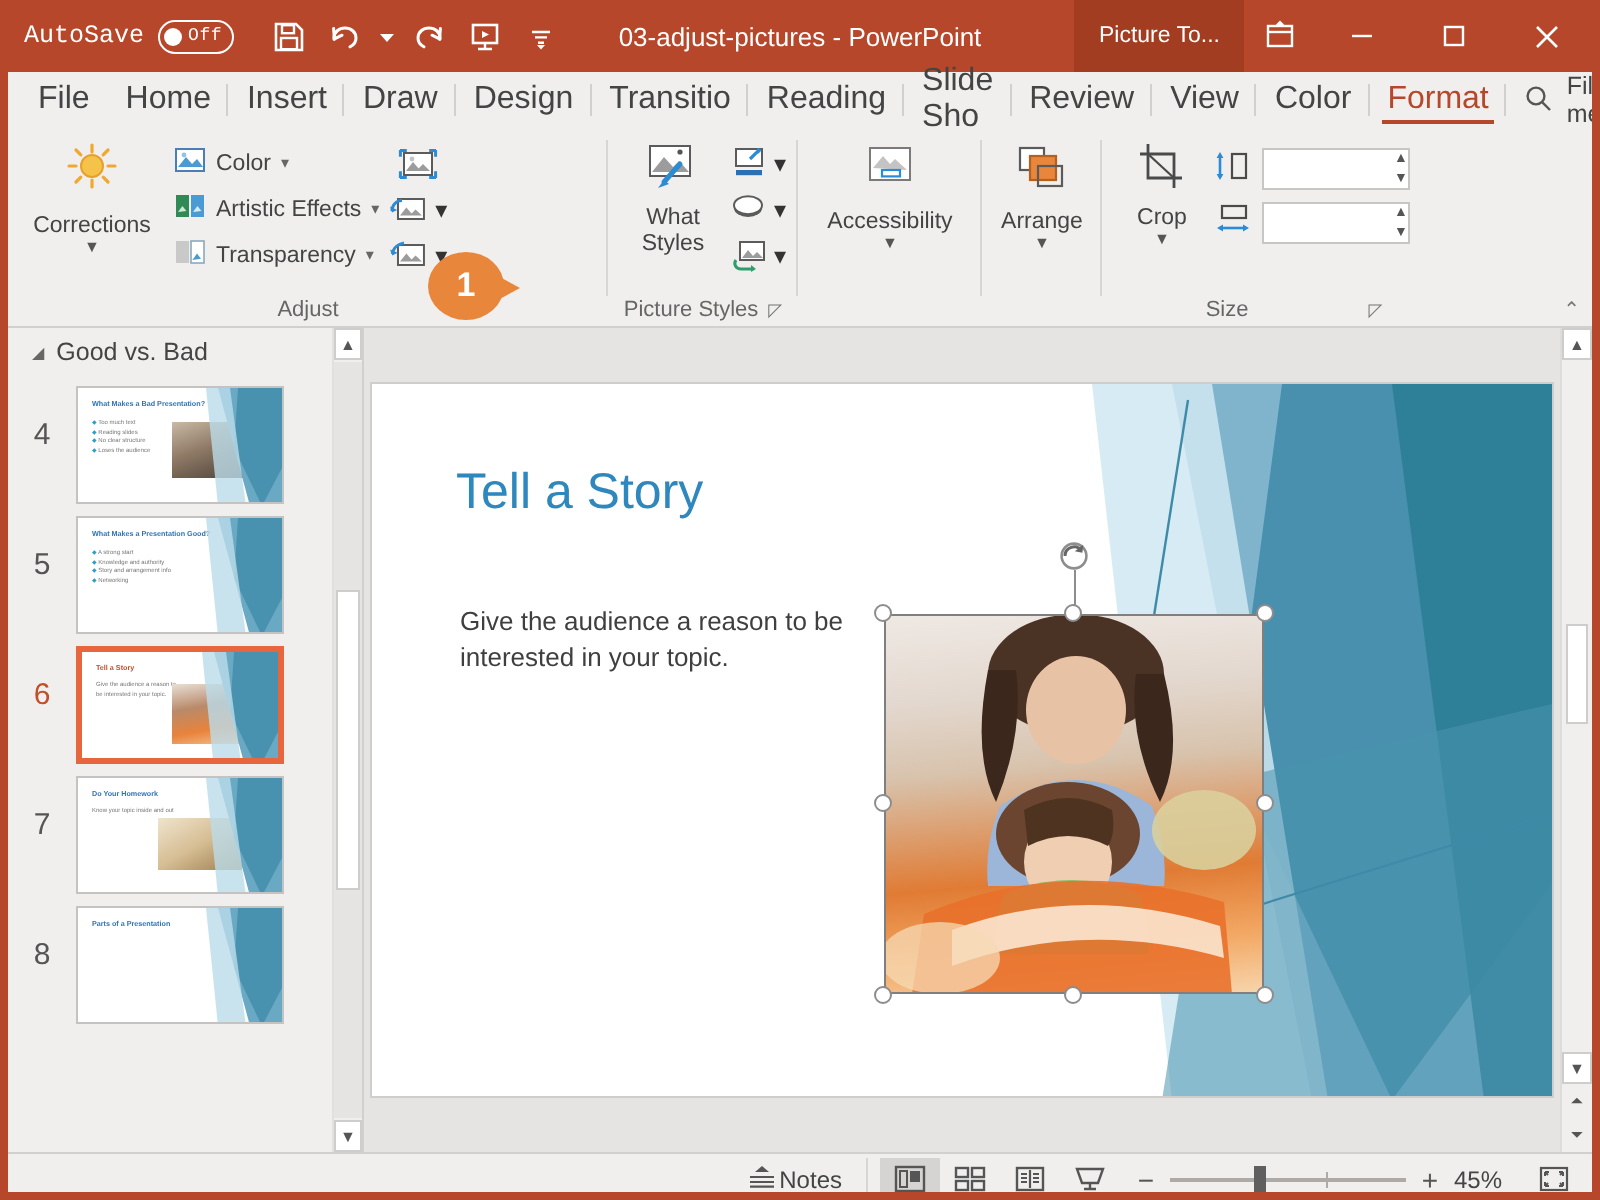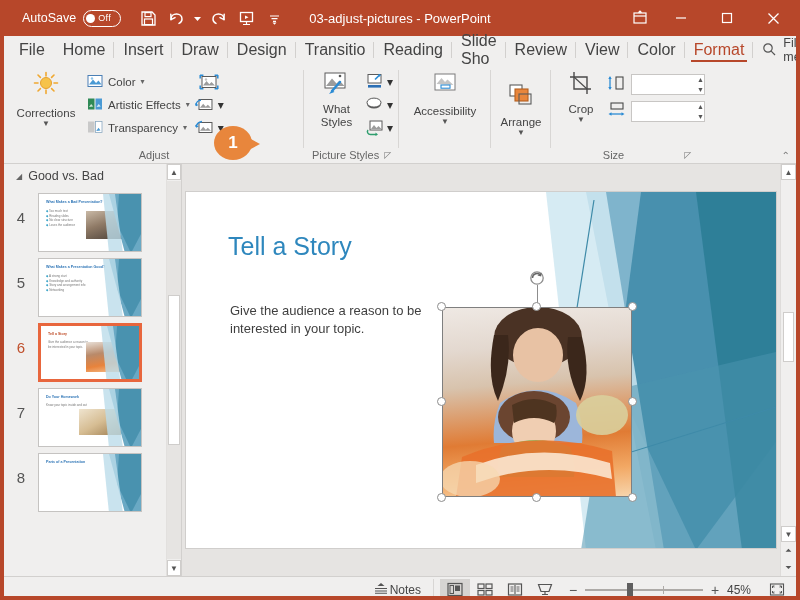--- a/index.html
+++ b/index.html
@@ -23,7 +23,7 @@
     color: #fff;
     position: relative;
   }
-  .autosave-wrap { display: flex; align-items: center; margin-left: 18px; gap: 7px; }
+  .autosave-wrap { display: flex; align-items: center; margin-left: 8px; gap: 7px; font-family: Liberation Mono, monospace; }
   .autosave-label { font-size: 12.5px; color: #fff; }
   .toggle {
     width: 38px; height: 17px; border-radius: 9px;

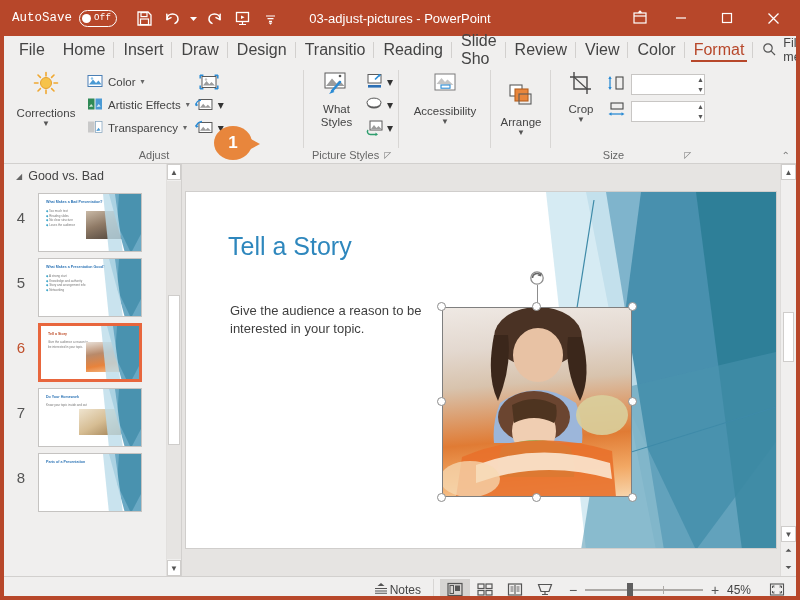--- a/index.html
+++ b/index.html
@@ -287,6 +287,7 @@
   <div class="tb-title">03-adjust-pictures  -  PowerPoint</div>
 
   <div class="tb-right">
+    <div class="ctx-tab">Picture To...</div>
     <div class="ribbon-display">
       <svg width="16" height="16" viewBox="0 0 16 16">
           <rect x="2" y="3" width="12" height="10" fill="none" stroke="#fff" stroke-width="1.2"></rect>

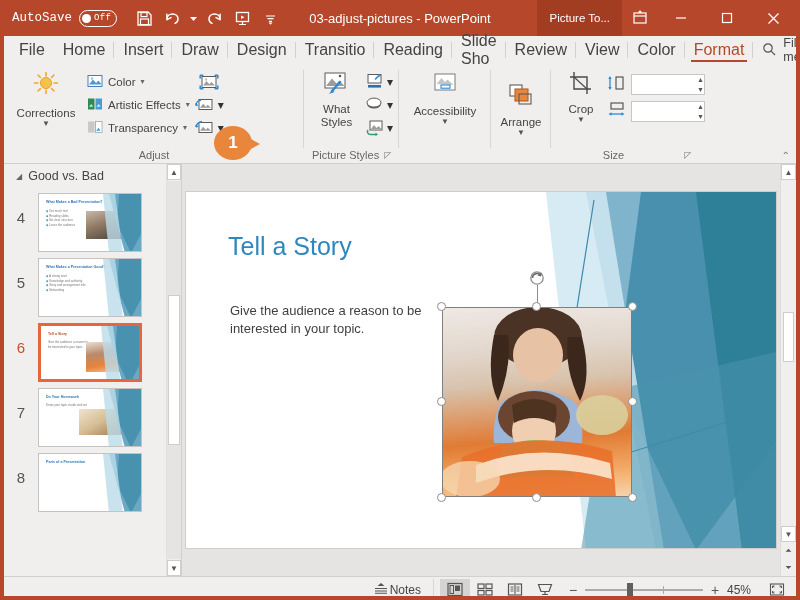--- a/index.html
+++ b/index.html
@@ -506,7 +506,7 @@
   </div>
 
   <div class="rgroup" style="width:60px;">
-    <div class="rgroup-body" style="justify-content:center;align-items:center;">
+    <div class="rgroup-body" style="justify-content:center;">
       <div class="bigbtn" style="width:58px;">
         <span>
           <svg width="30" height="28" viewBox="0 0 30 28">

